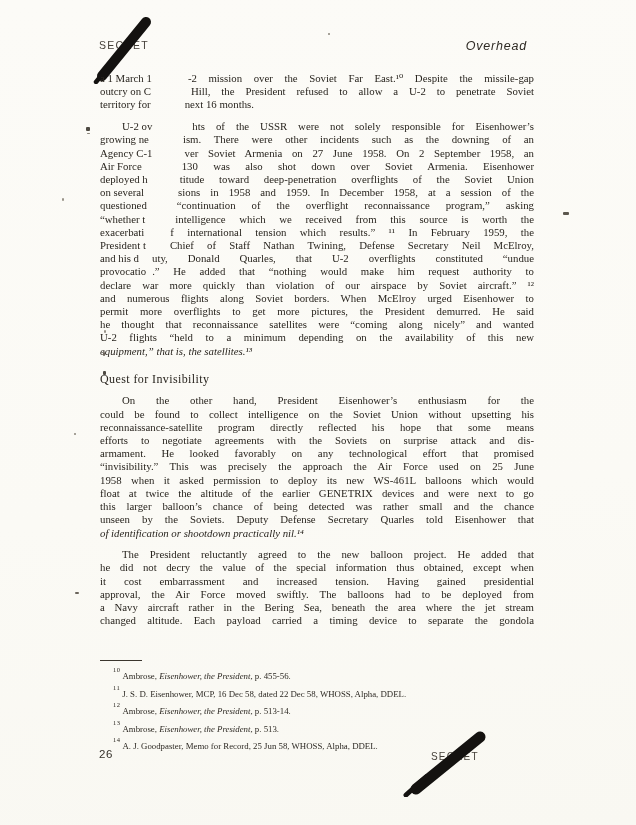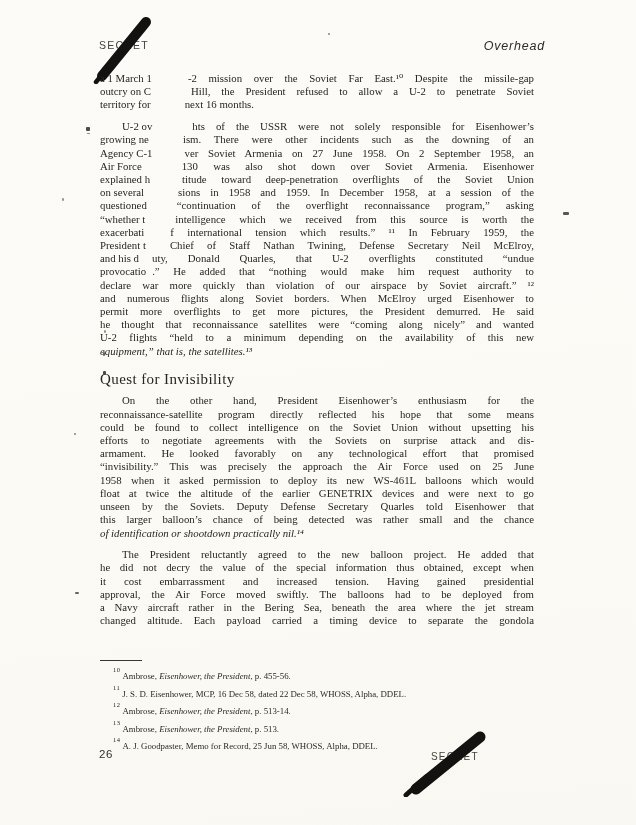--- a/index.html
+++ b/index.html
@@ -16,7 +16,7 @@
   .stamp.top{left:99px;top:39px;}
   .stamp.bottom{left:431px;top:751px;font-size:10px;}
   .running-title{
-    position:absolute;top:39px;right:91px;
+    position:absolute;top:39px;right:109px;
     font-family:"Liberation Sans","DejaVu Sans",sans-serif;
     font-style:italic;font-size:12.5px;letter-spacing:0.8px;color:#2e2a24;
   }

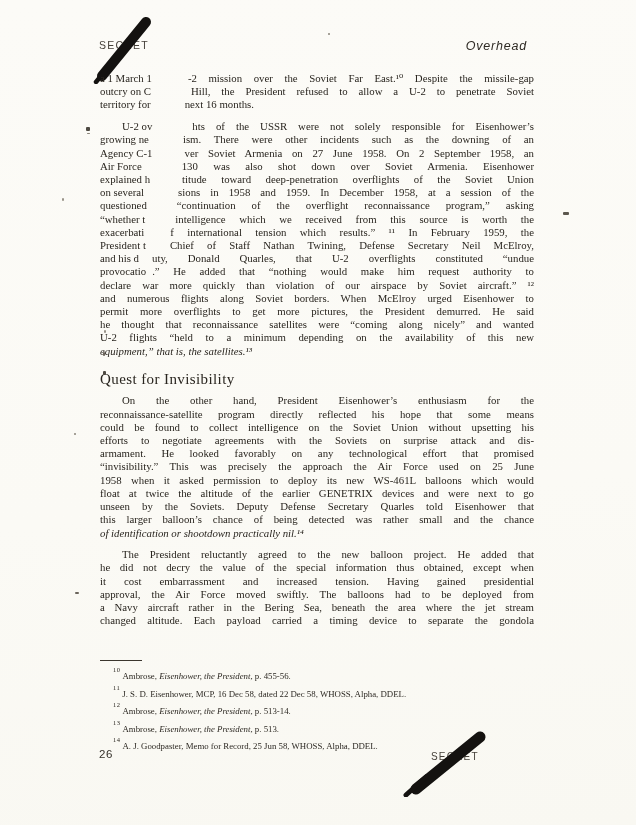--- a/index.html
+++ b/index.html
@@ -107,7 +107,7 @@
           <span class="rt">130 was also shot down over Soviet Armenia. Eisenhower</span>
         </div>
         <div class="ln flex">
-          <span class="lf">explained h</span>
+          <span class="lf">deployed h</span>
           <span class="gap" style="width: 32px;"></span>
           <span class="rt">titude toward deep-penetration overflights of the Soviet Union</span>
         </div>

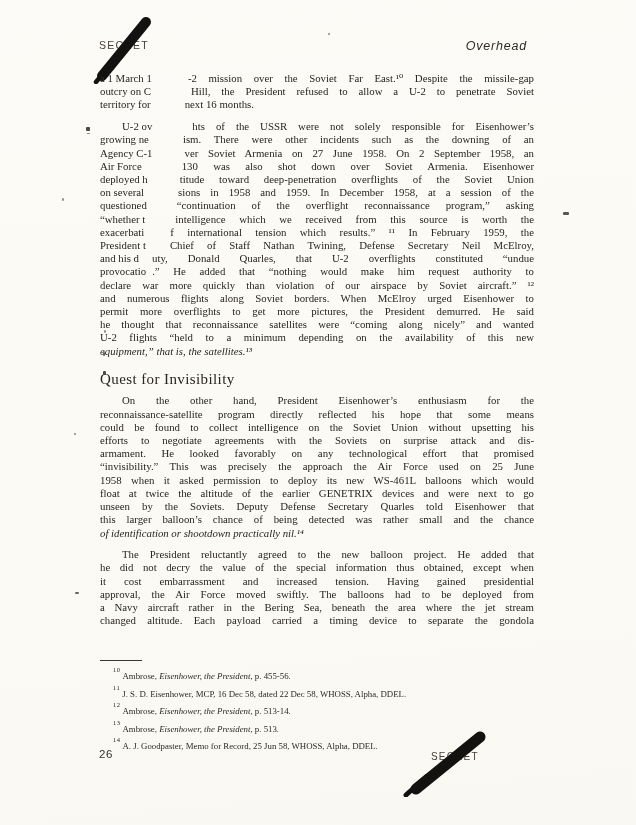--- a/index.html
+++ b/index.html
@@ -37,7 +37,7 @@
   .ln .rt{flex:1 1 auto;min-width:0;text-align:justify;text-align-last:justify;}
   .ln .rt.noj{text-align-last:left;}
   .ind{padding-left:22px;}
-  .heading{margin-top:15px;font-size:15px;letter-spacing:0.4px;text-align:right;text-align-last:left;}
+  .heading{margin-top:15px;font-size:12px;letter-spacing:0.4px;text-align:right;text-align-last:left;}
   .footnotes{
     position:absolute;left:100px;top:660px;width:438px;
     font-size:8.8px;line-height:13.6px;color:#2d2923;

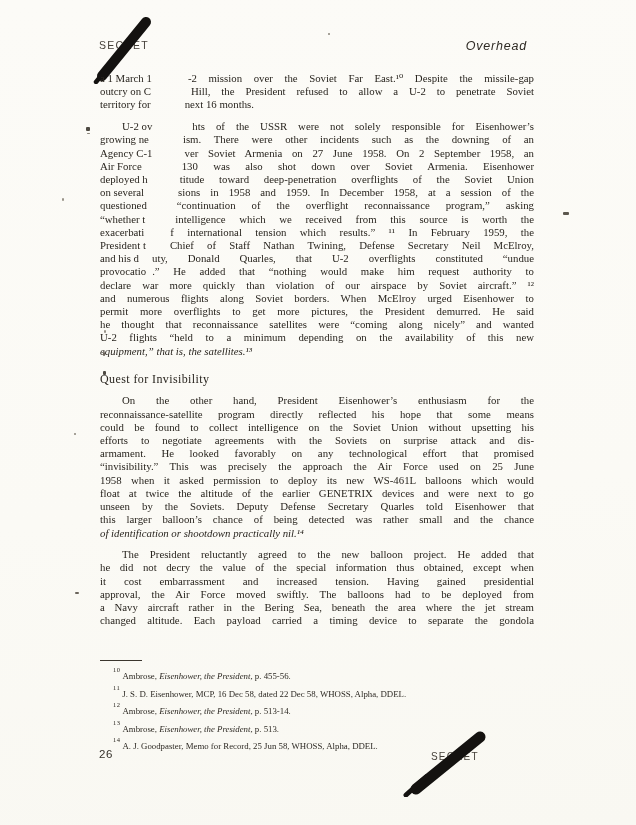--- a/index.html
+++ b/index.html
@@ -156,8 +156,8 @@
       <div class="heading">Quest for Invisibility</div>
       <div class="para">
         <div class="ln ind">On the other hand, President Eisenhower’s enthusiasm for the</div>
+        <div class="ln">could be found to collect intelligence on the Soviet Union without upsetting his</div>
         <div class="ln">reconnaissance-satellite program directly reflected his hope that some means</div>
-        <div class="ln">could be found to collect intelligence on the Soviet Union without upsetting his</div>
         <div class="ln">efforts to negotiate agreements with the Soviets on surprise attack and dis-</div>
         <div class="ln">armament. He looked favorably on any technological effort that promised</div>
         <div class="ln">“invisibility.” This was precisely the approach the Air Force used on 25 June</div>

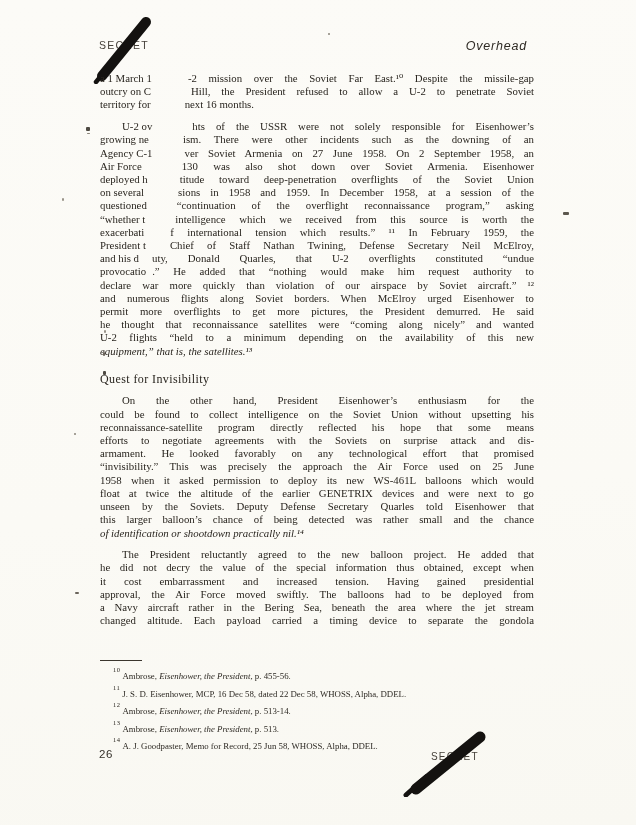--- a/index.html
+++ b/index.html
@@ -163,8 +163,8 @@
         <div class="ln">“invisibility.” This was precisely the approach the Air Force used on 25 June</div>
         <div class="ln">1958 when it asked permission to deploy its new WS-461L balloons which would</div>
         <div class="ln">float at twice the altitude of the earlier GENETRIX devices and were next to go</div>
+        <div class="ln">this larger balloon’s chance of being detected was rather small and the chance</div>
         <div class="ln">unseen by the Soviets. Deputy Defense Secretary Quarles told Eisenhower that</div>
-        <div class="ln">this larger balloon’s chance of being detected was rather small and the chance</div>
         <div class="ln last">of identification or shootdown practically nil.¹⁴</div>
       </div>
       <div class="para">

